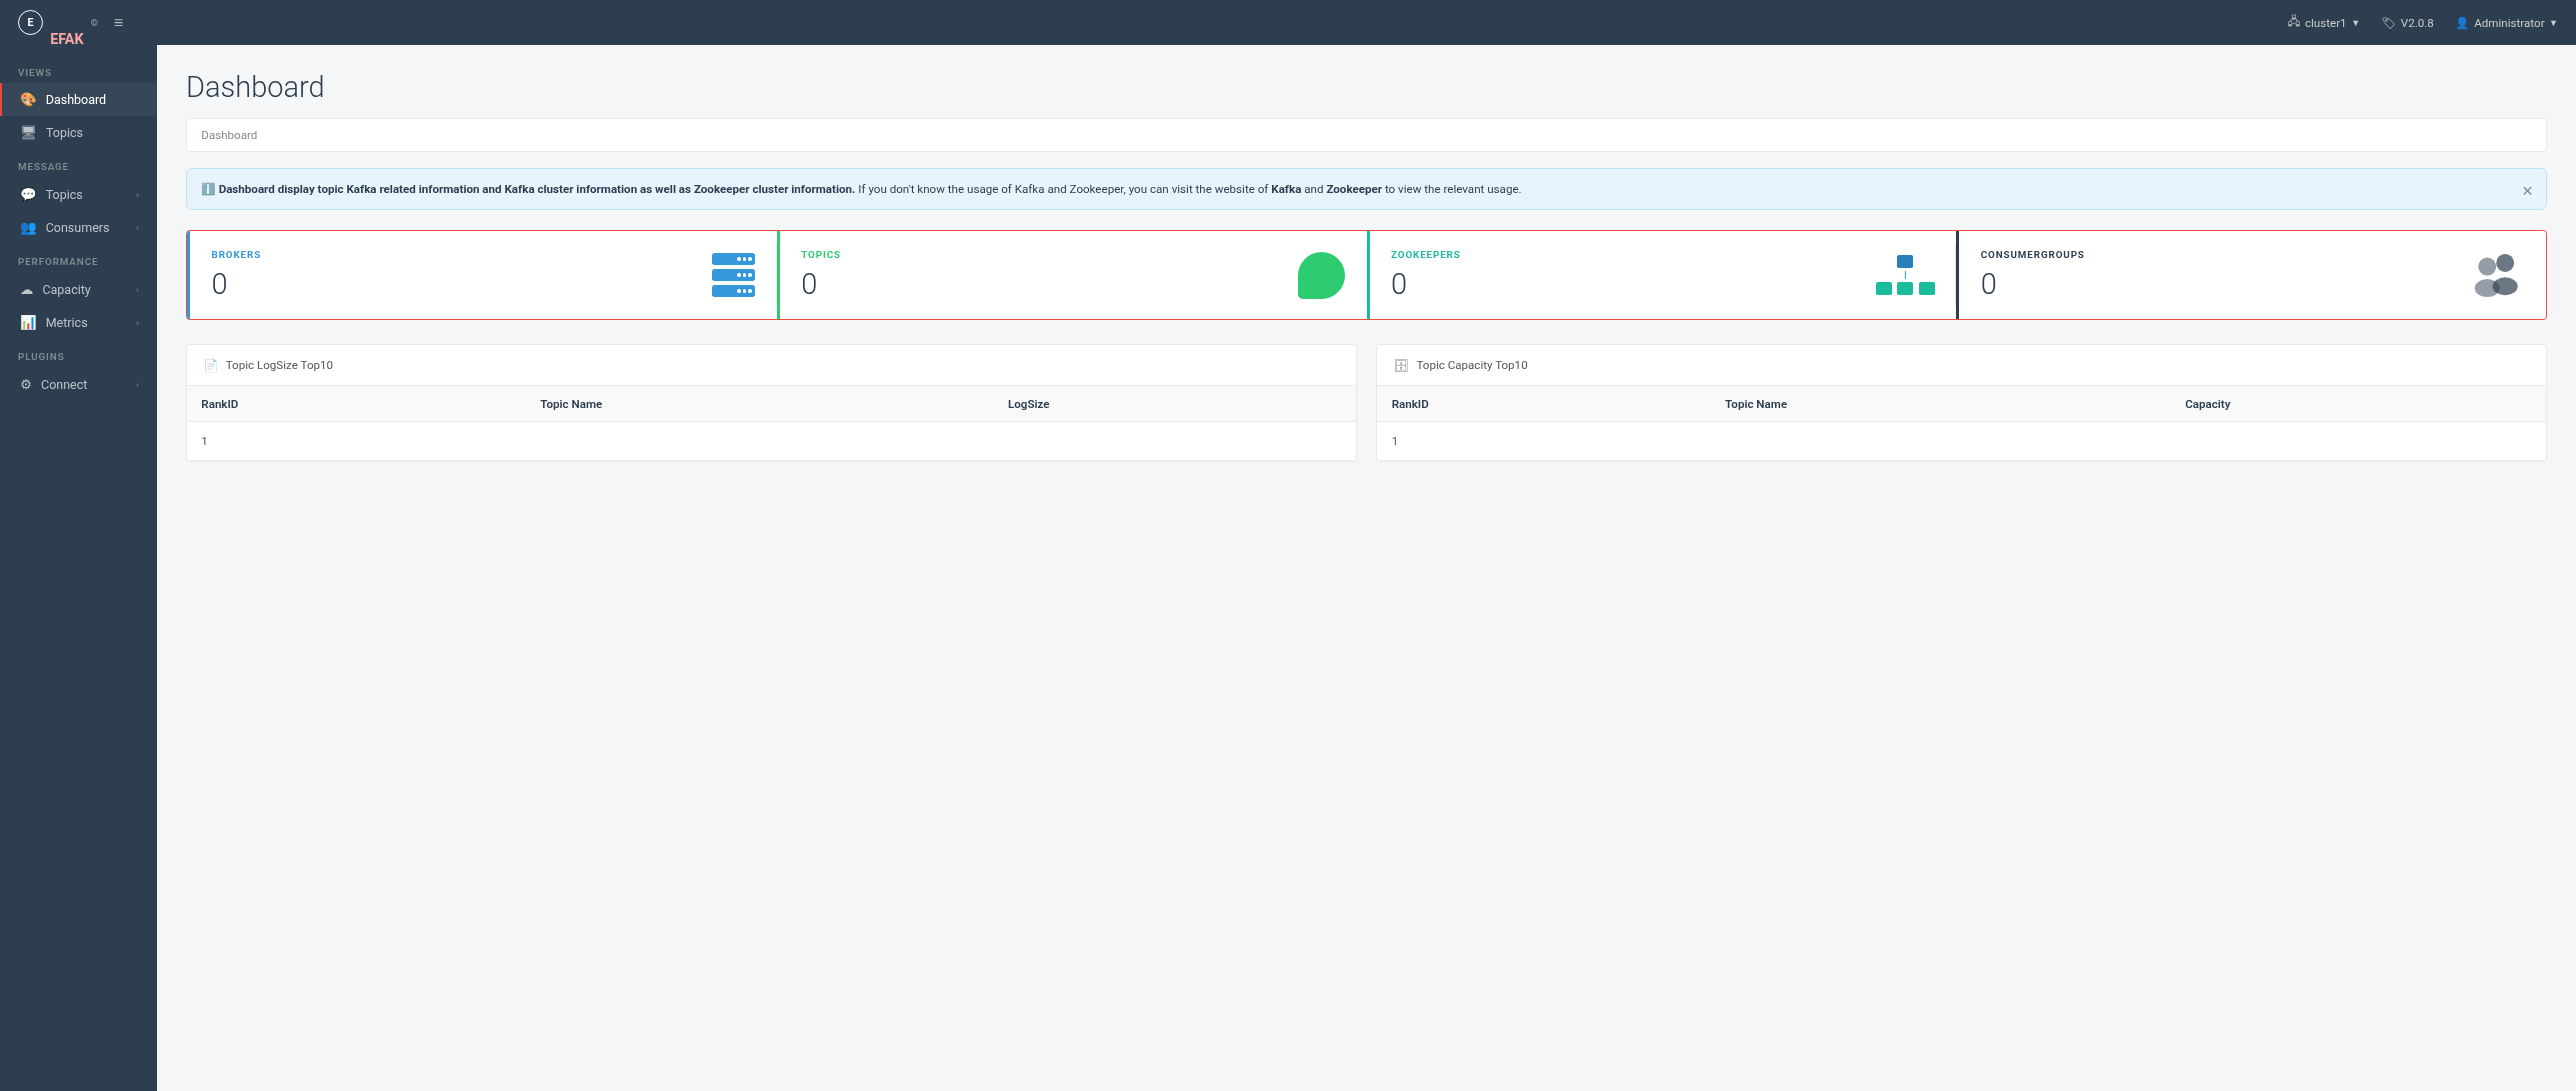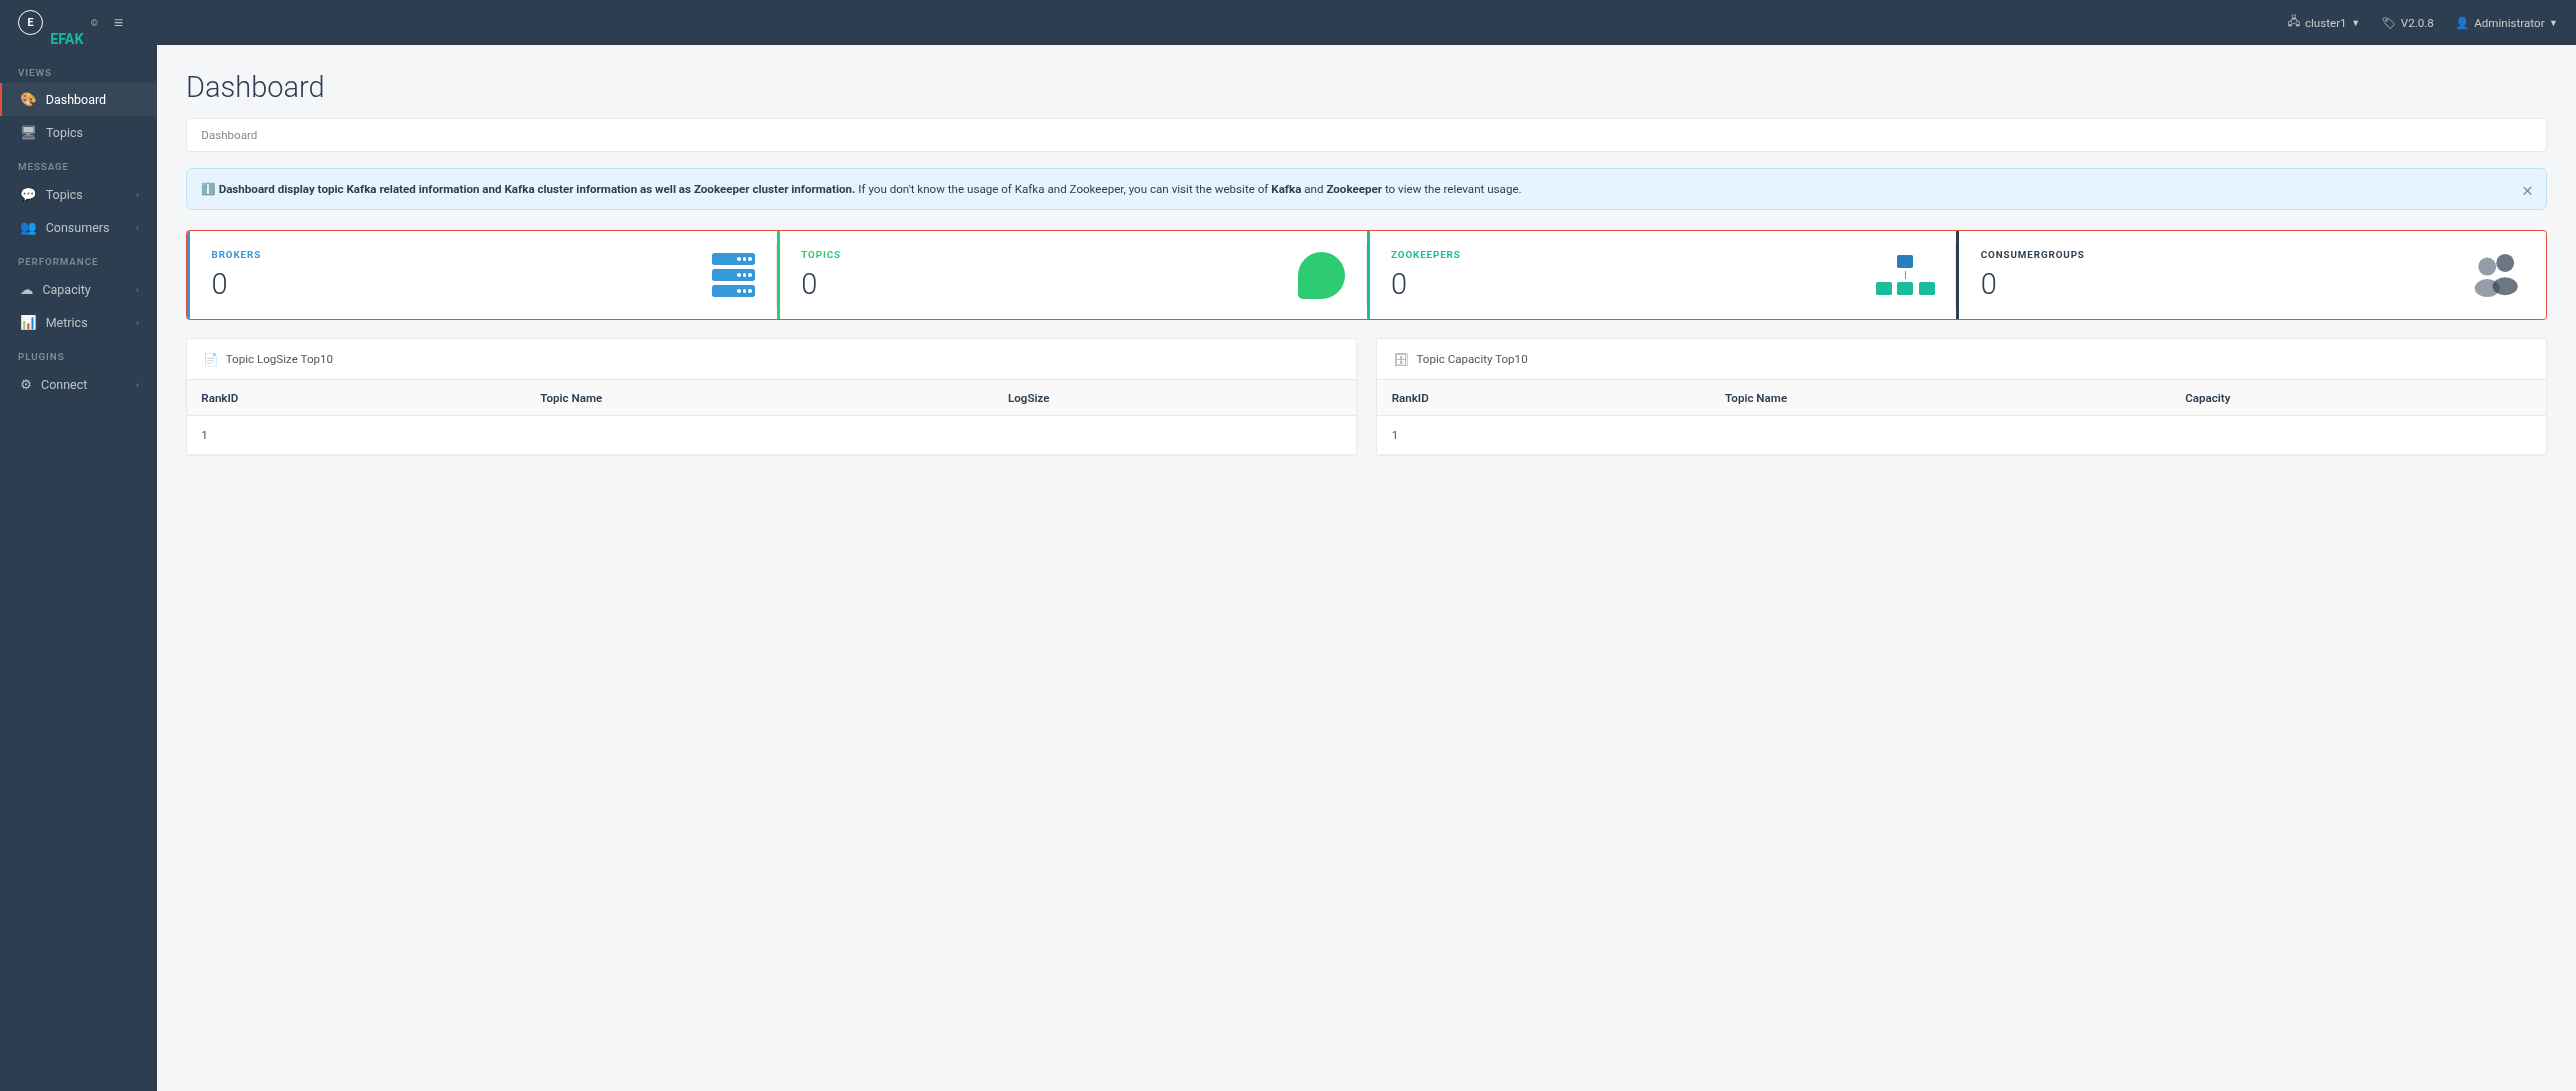--- a/index.html
+++ b/index.html
@@ -23,7 +23,7 @@
       display: flex; align-items: center; justify-content: center;
       color: #fff; font-size: 10.7px; font-weight: bold;
     }
-    .logo-efak { color: #14b8a6; font-size: 14.3px; font-weight: 700; margin-top: 33px; }
+    .logo-efak { color: #fca5a5; font-size: 14.3px; font-weight: 700; margin-top: 33px; }
     .logo-copyright { color: #aaa; font-size: 9px; }
     .topnav-hamburger { color: #bbb; font-size: 16px; cursor: pointer; }
     .topnav-right { display: flex; align-items: center; gap: 21.5px; color: #ccc; font-size: 11.6px; }

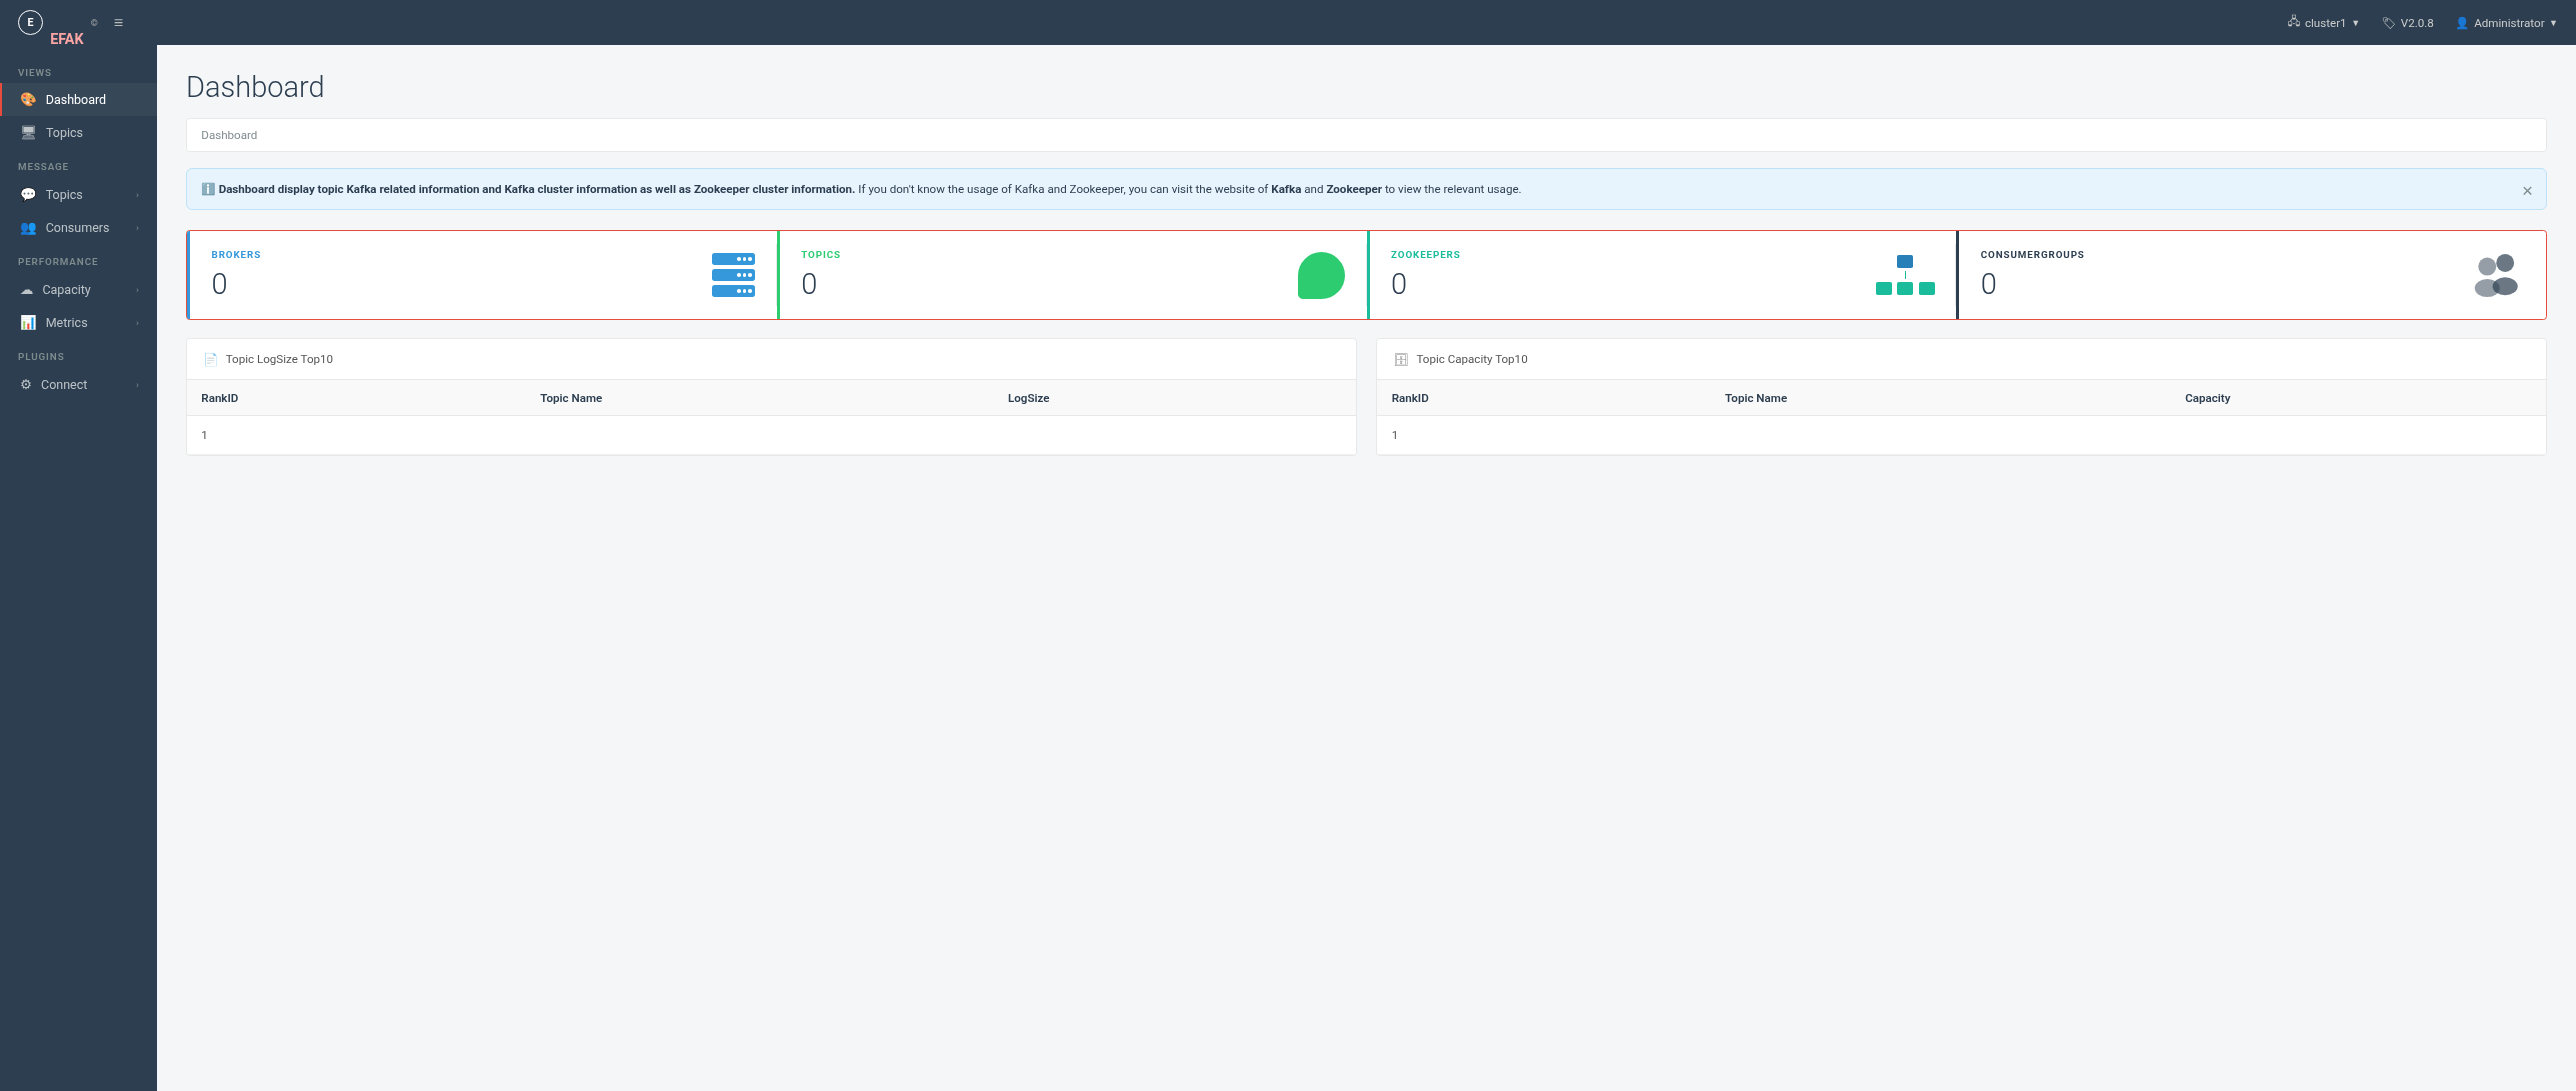--- a/index.html
+++ b/index.html
@@ -107,7 +107,7 @@
     .stat-cards-row {
       display: flex;
       gap: 0;
-      margin-bottom: 18px;
+      margin-bottom: 24px;
       border: 1.8px solid #e74c3c;
       border-radius: 3.6px;
       overflow: hidden;

